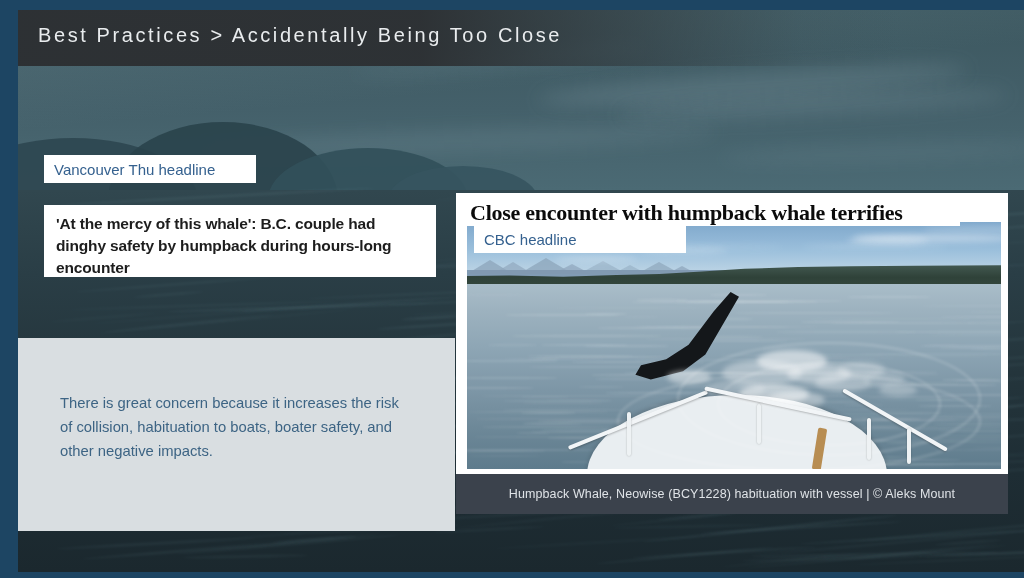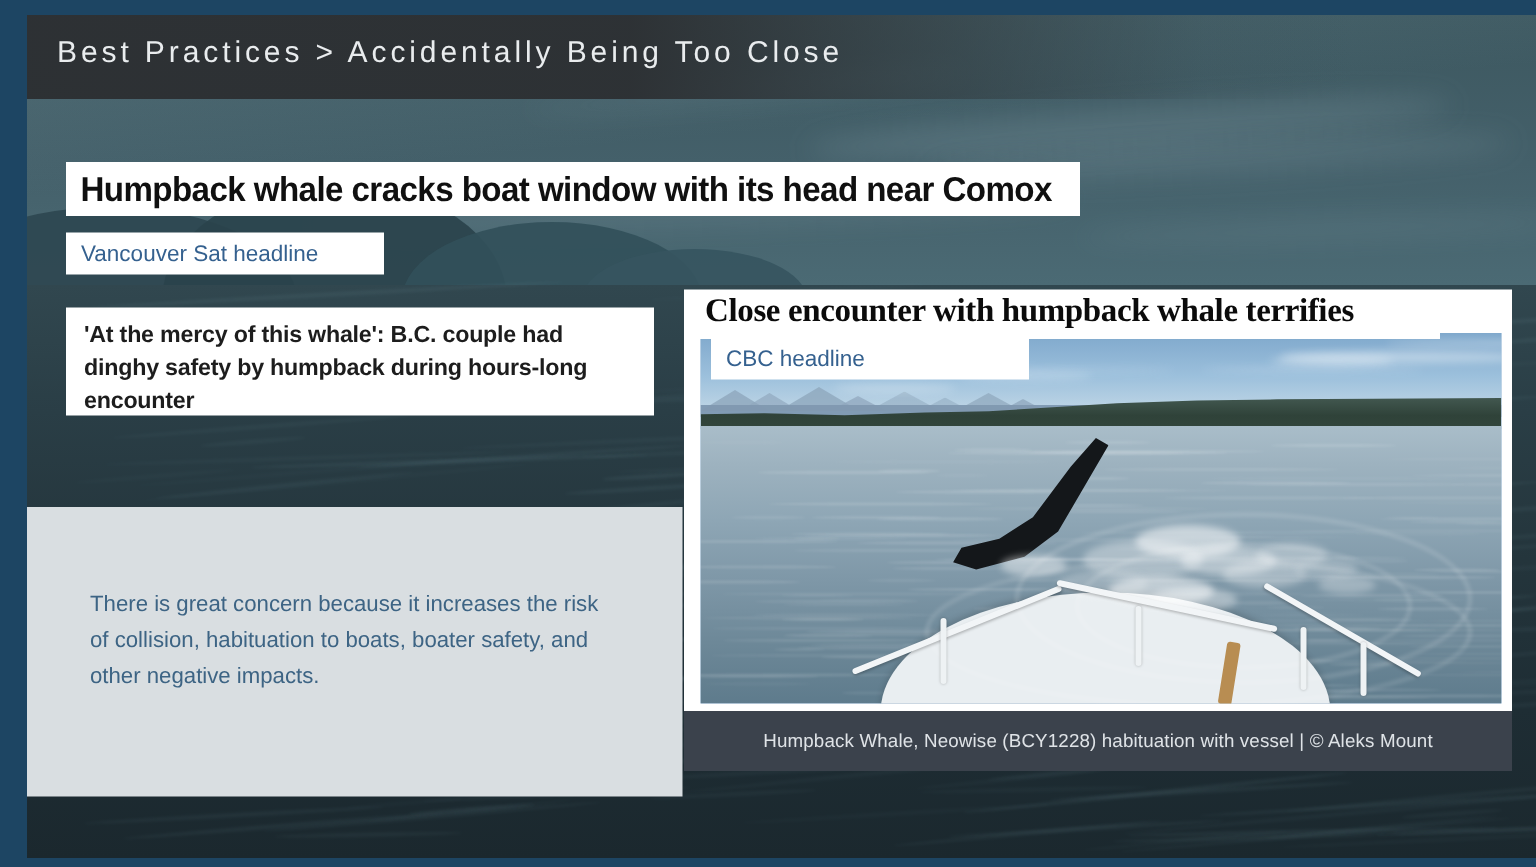--- a/index.html
+++ b/index.html
@@ -620,9 +620,6 @@
 
   <div class="gray-panel"></div>
 
-  <div class="hl-box" id="hl-vs">
-    <div class="txt">Humpback whale cracks boat window with its head near Comox</div>
-  </div>
   <div class="hl-box" id="lbl-vs">
     <div class="txt">Vancouver Sat headline</div>
   </div>

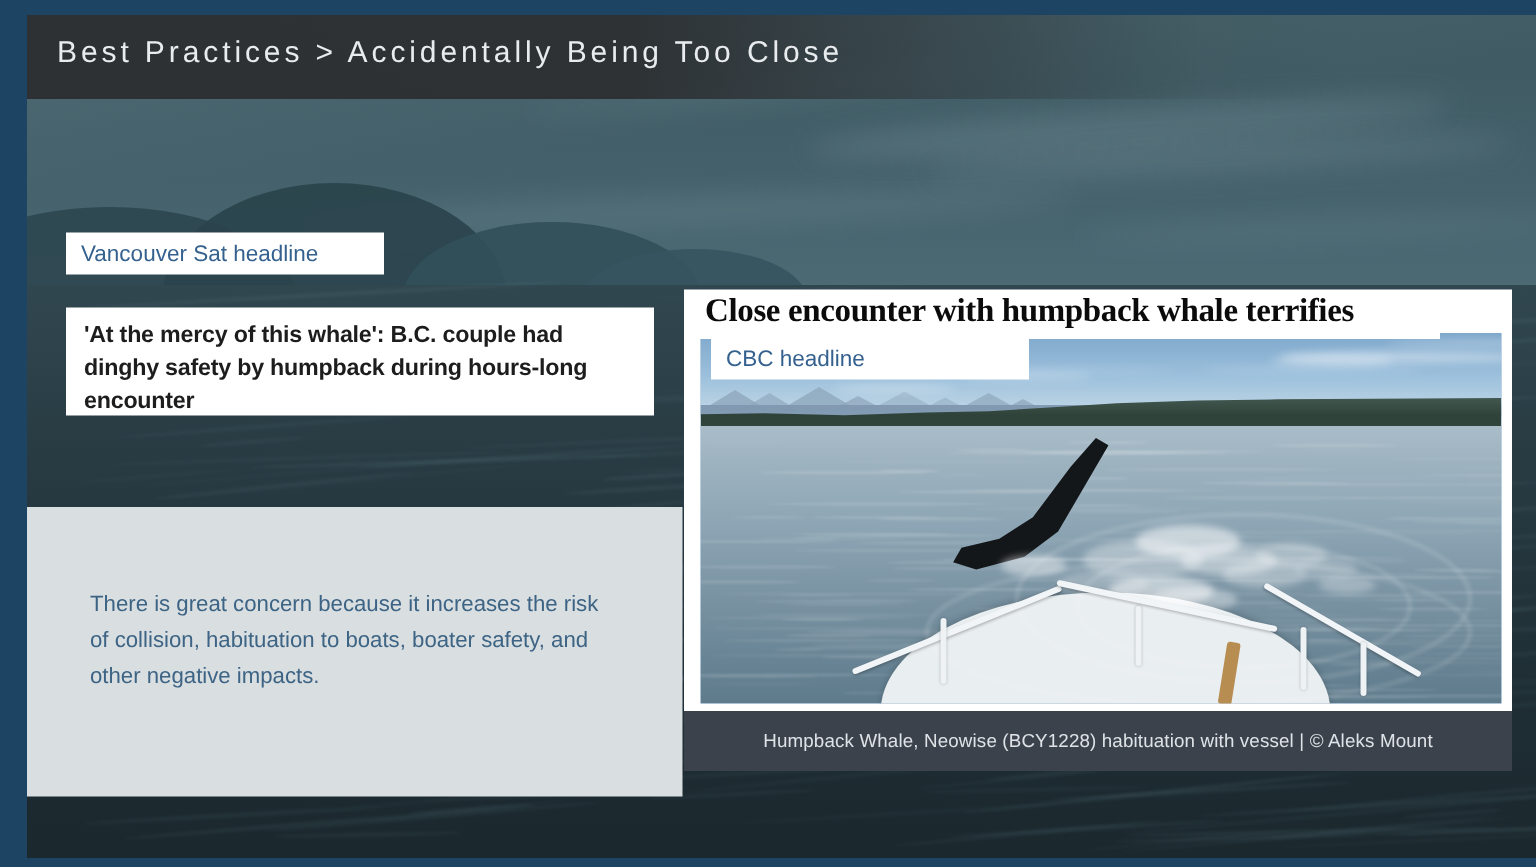--- a/index.html
+++ b/index.html
@@ -621,7 +621,7 @@
   <div class="gray-panel"></div>
 
   <div class="hl-box" id="lbl-vs">
-    <div class="txt">Vancouver Sat headline</div>
+    <div class="txt">Vancouver Thu headline</div>
   </div>
 
   <div class="hl-box" id="hl-ctv">

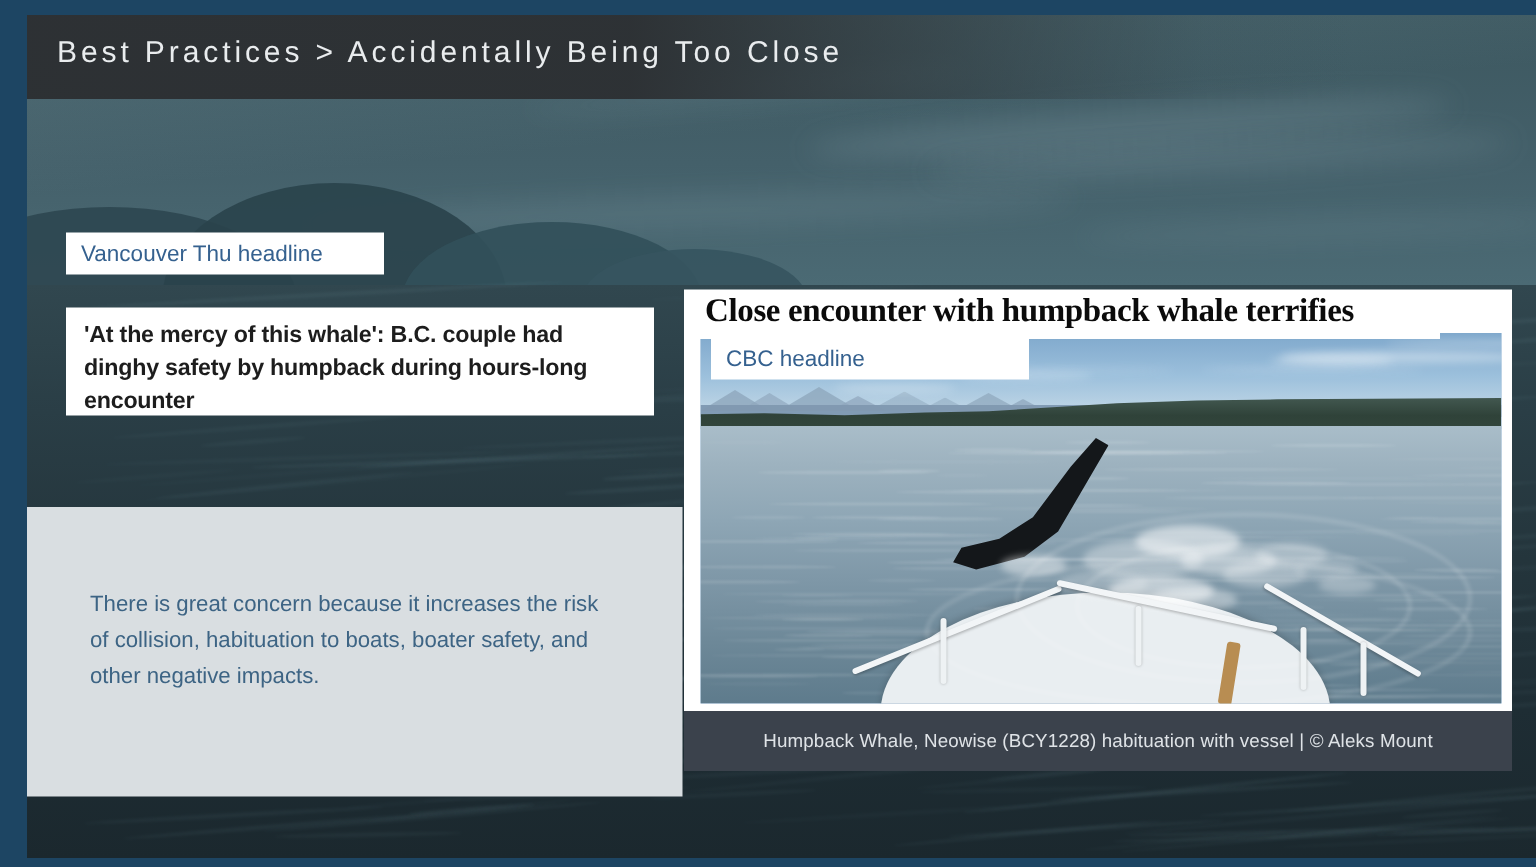--- a/index.html
+++ b/index.html
@@ -218,7 +218,7 @@
     width: 498px;
     height: 32px;
     display: flex;
-    align-items: flex-start;
+    align-items: flex-end;
     z-index: 18;
   }
   #hl-cbc .txt {

